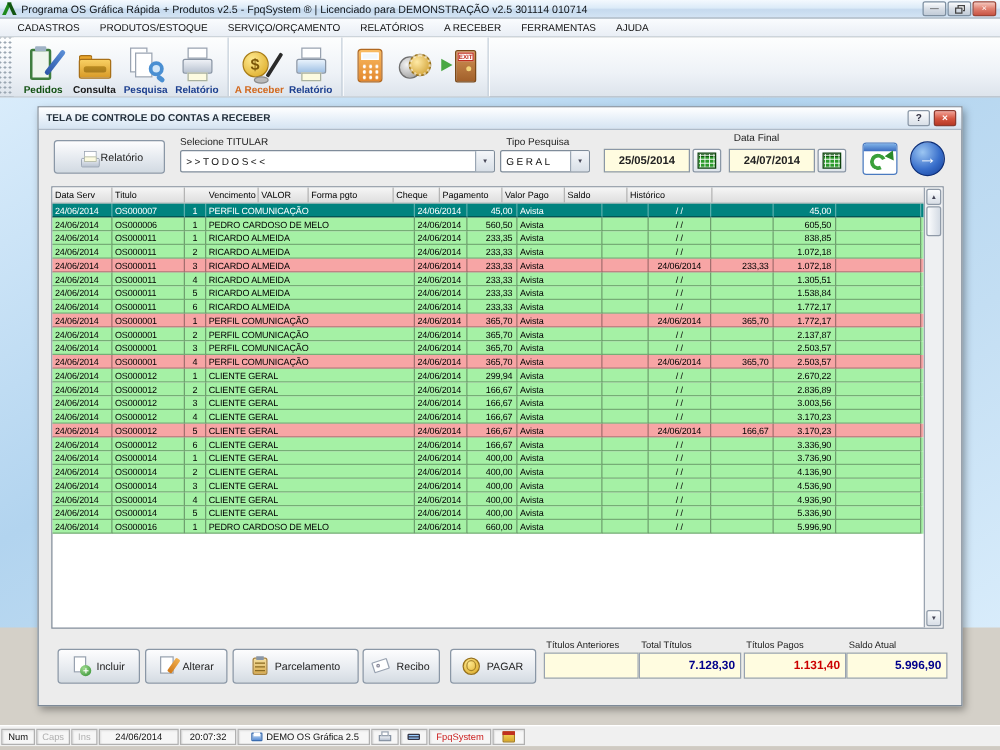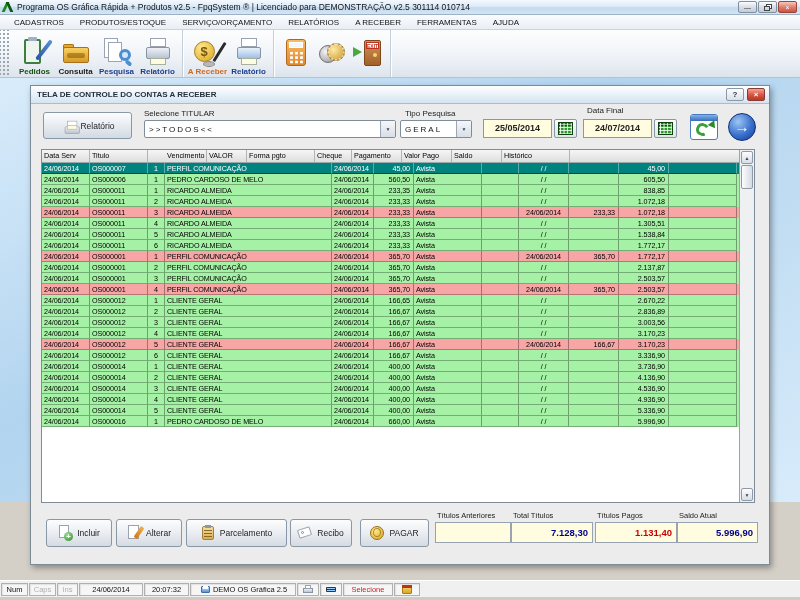--- a/index.html
+++ b/index.html
@@ -547,7 +547,7 @@
             <span class="gcell c" style="width: 17px;">1</span>
             <span class="gcell l" style="width: 167px;">CLIENTE GERAL</span>
             <span class="gcell l" style="width: 42px;">24/06/2014</span>
-            <span class="gcell r" style="width: 40px;">166,65</span>
+            <span class="gcell r" style="width: 40px;">299,94</span>
             <span class="gcell l" style="width: 68px;">Avista</span>
             <span class="gcell l" style="width: 37px;"></span>
             <span class="gcell c" style="width: 50px;">/ /</span>

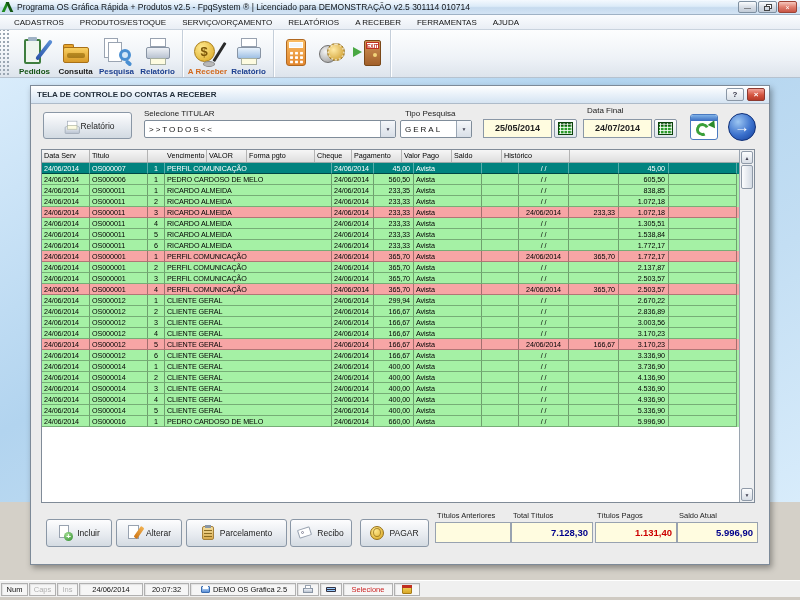--- a/index.html
+++ b/index.html
@@ -802,7 +802,7 @@
       </span>
     </div>
     <div class="seg" style="width: 50px;">
-      <span style="color: rgb(204, 34, 34);">Selecione</span>
+      <span style="color: rgb(204, 34, 34);">FpqSystem</span>
     </div>
     <div class="seg" style="width: 26px;">
       <span class="sic sic-cal">

